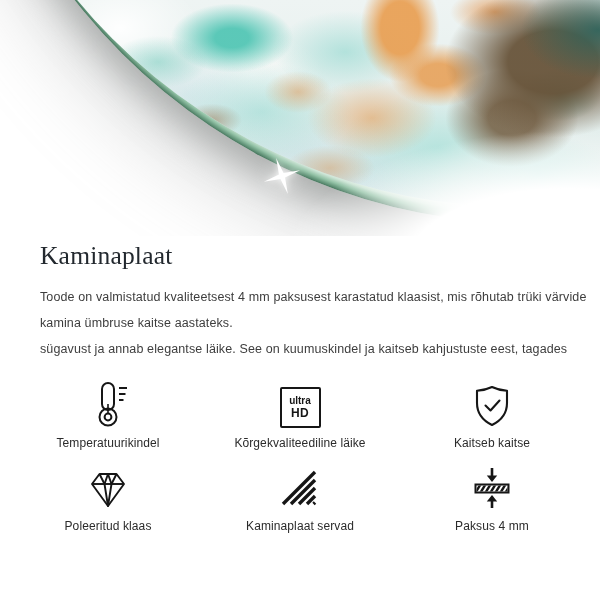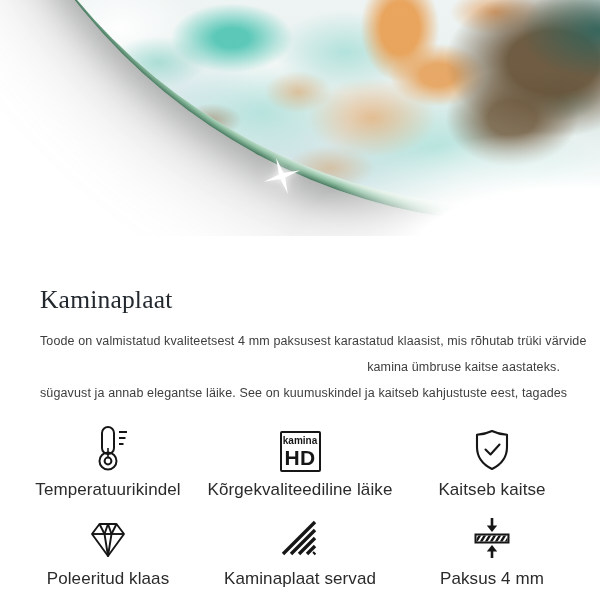--- a/index.html
+++ b/index.html
@@ -50,7 +50,7 @@
        filter:drop-shadow(0 0 3px rgba(255,255,255,.95)) drop-shadow(0 0 9px rgba(255,255,255,.75));}
 
   
-  .content{position:absolute;left:0;top:236px;width:600px;margin-top:44px;}
+  .content{position:absolute;left:0;top:236px;width:600px;}
   .title{margin:2px 40px 0;font-family:"Liberation Serif","DejaVu Serif",serif;
          font-weight:400;font-size:25.5px;line-height:1.42;color:#22282e;letter-spacing:.2px;}
   .desc{margin:11px 40px 0;font-size:12.5px;line-height:2.06;color:#3d3d3d;letter-spacing:.12px;text-align:right;}

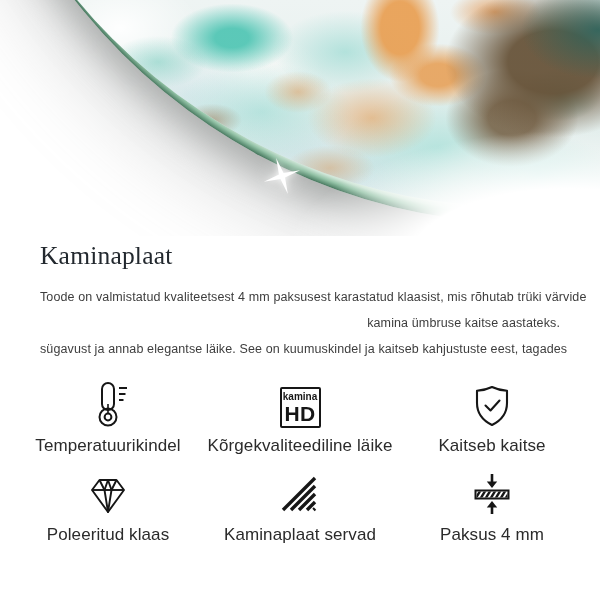--- a/index.html
+++ b/index.html
@@ -53,7 +53,7 @@
   .content{position:absolute;left:0;top:236px;width:600px;}
   .title{margin:2px 40px 0;font-family:"Liberation Serif","DejaVu Serif",serif;
          font-weight:400;font-size:25.5px;line-height:1.42;color:#22282e;letter-spacing:.2px;}
-  .desc{margin:11px 40px 0;font-size:12.5px;line-height:2.06;color:#3d3d3d;letter-spacing:.12px;text-align:right;}
+  .desc{margin:11px 40px 0;font-size:12.5px;line-height:2.06;color:#3d3d3d;letter-spacing:.12px;}
   .desc .line{white-space:nowrap;}
 
   

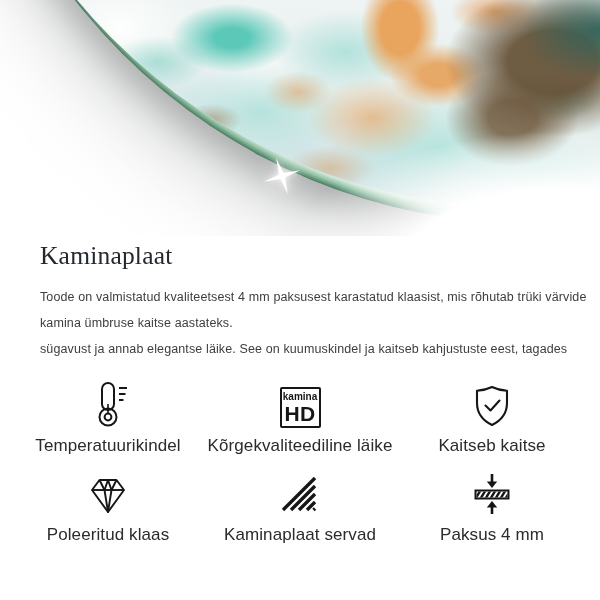--- a/index.html
+++ b/index.html
@@ -117,7 +117,7 @@
       <div class="feature">
         <div class="icon-box">
           <div class="uhd">
-            <span class="uhd-top">kamina</span>
+            <span class="uhd-top">ultra</span>
             <span class="uhd-bottom">HD</span>
           </div>
         </div>

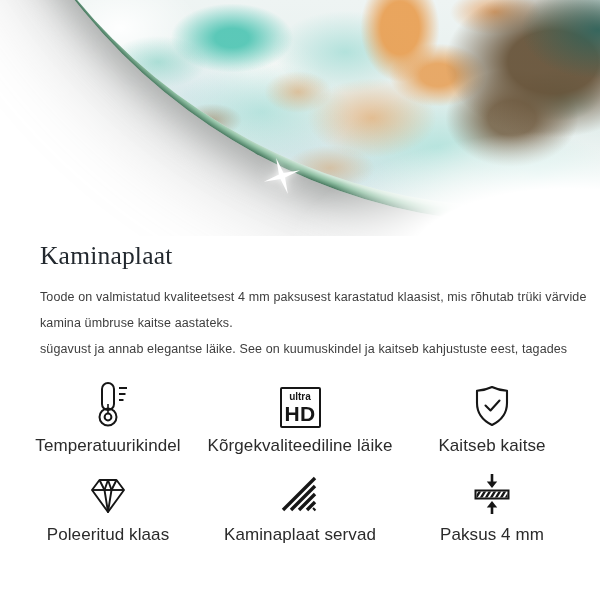--- a/index.html
+++ b/index.html
@@ -66,7 +66,7 @@
   .uhd{box-sizing:border-box;width:41px;height:41px;border:2.5px solid #161616;border-radius:2px;
        display:flex;flex-direction:column;align-items:center;justify-content:center;color:#161616;}
   .uhd-top{font-size:10px;font-weight:700;line-height:1;}
-  .uhd-bottom{font-size:21px;font-weight:800;line-height:1;margin-top:1px;letter-spacing:.3px;}
+  .uhd-bottom{font-size:12px;font-weight:800;line-height:1;margin-top:1px;letter-spacing:.3px;}
 </style>
 </head>
 <body>

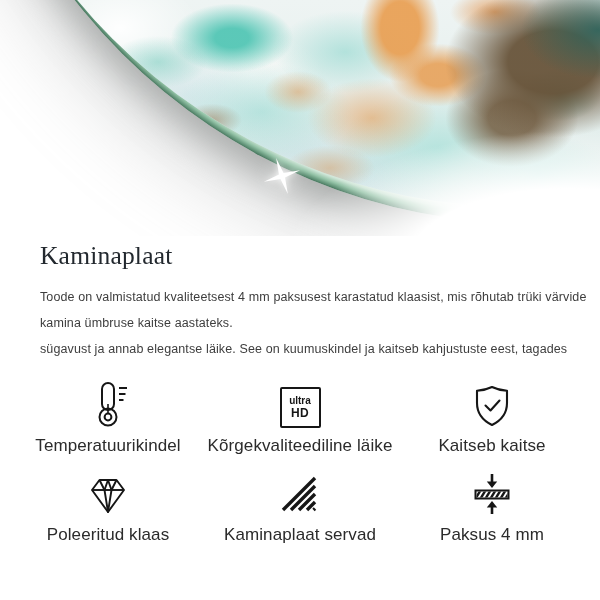--- a/index.html
+++ b/index.html
@@ -61,7 +61,7 @@
             grid-template-columns:repeat(3,1fr);row-gap:13px;}
   .feature{display:flex;flex-direction:column;align-items:center;}
   .icon-box{height:48px;display:flex;align-items:flex-end;justify-content:center;}
-  .feature-label{margin-top:8px;font-size:17px;color:#2b2b2b;letter-spacing:.1px;text-align:center;}
+  .feature-label{margin-top:8px;font-size:12px;color:#2b2b2b;letter-spacing:.1px;text-align:center;}
   .icon-svg{display:block;}
   .uhd{box-sizing:border-box;width:41px;height:41px;border:2.5px solid #161616;border-radius:2px;
        display:flex;flex-direction:column;align-items:center;justify-content:center;color:#161616;}

